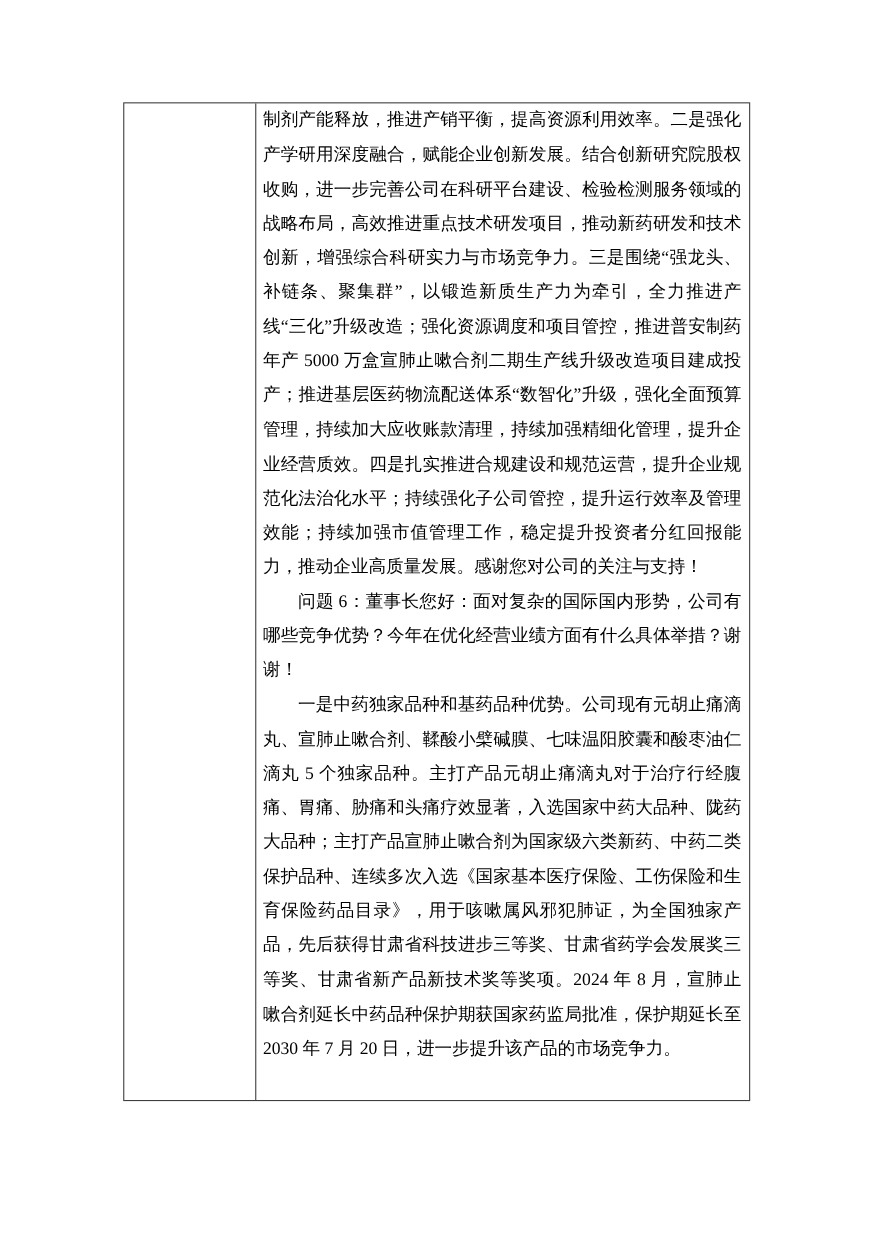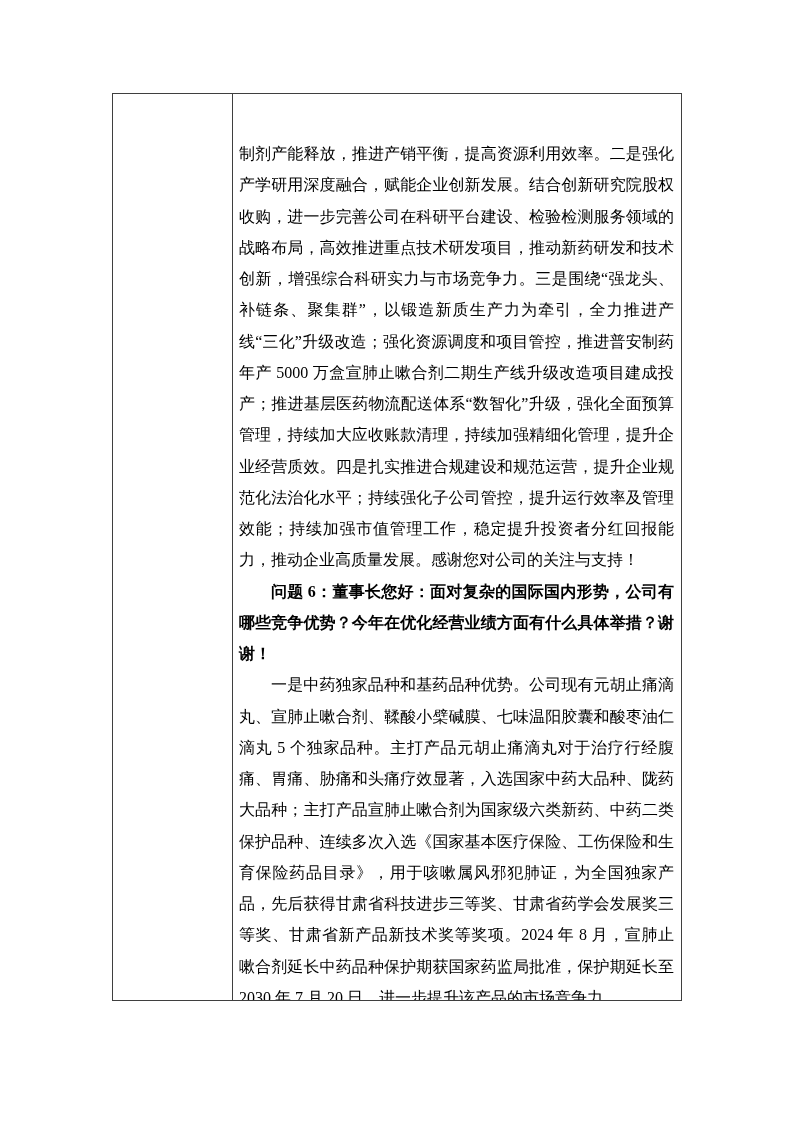--- a/index.html
+++ b/index.html
@@ -40,7 +40,6 @@
     box-sizing: border-box;
     padding: 0 7px 0 6px;
     overflow: hidden;
-    margin-top: 44px;
   }
   .para {
     margin: 0;

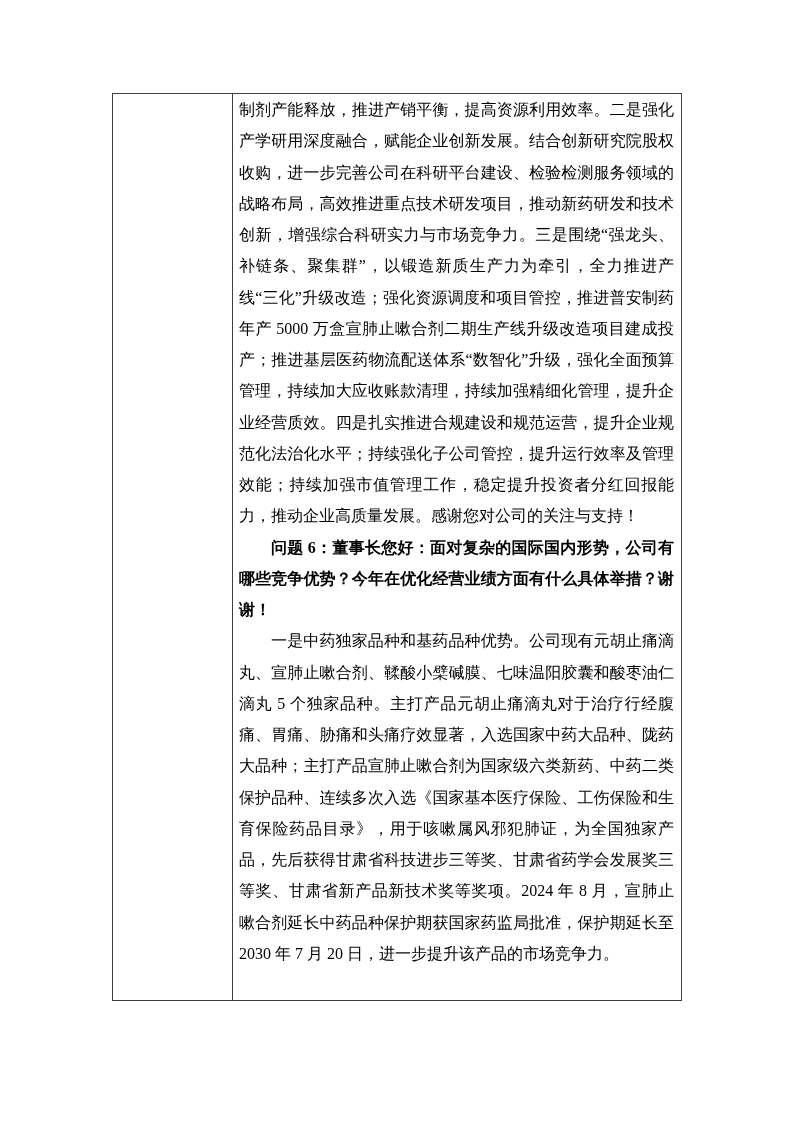--- a/index.html
+++ b/index.html
@@ -52,7 +52,7 @@
     word-break: normal;
   }
   .para.indent { text-indent: 2em; }
-  .para.question { font-weight: bold; }
+  .para.question { font-weight: normal; }
 </style>
 </head>
 <body>

